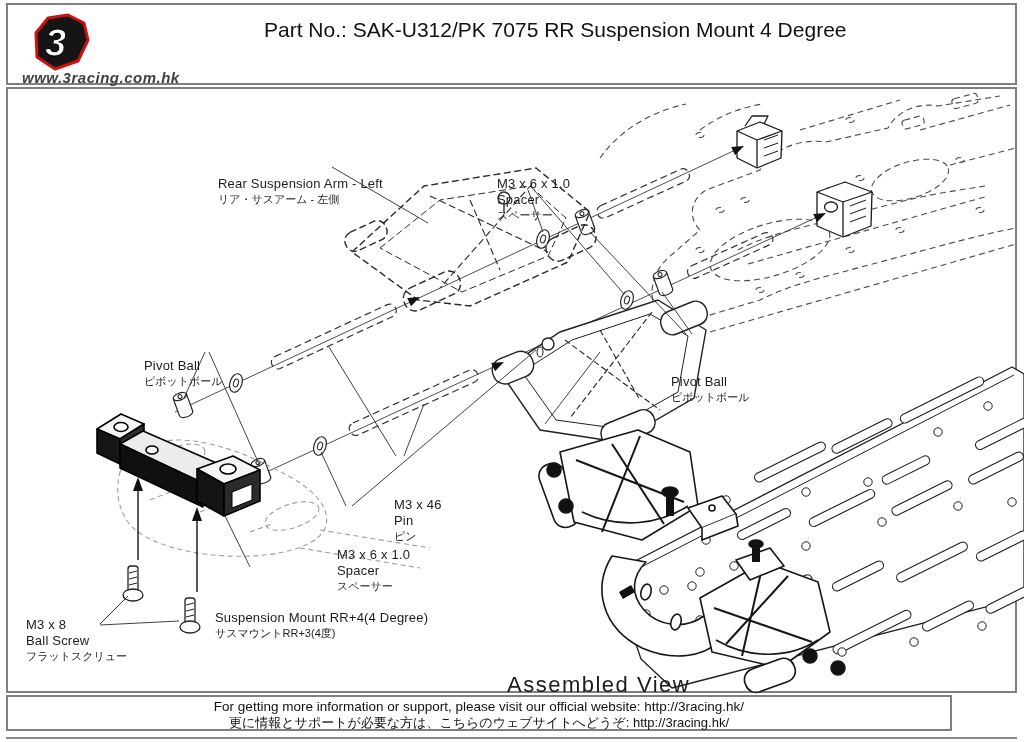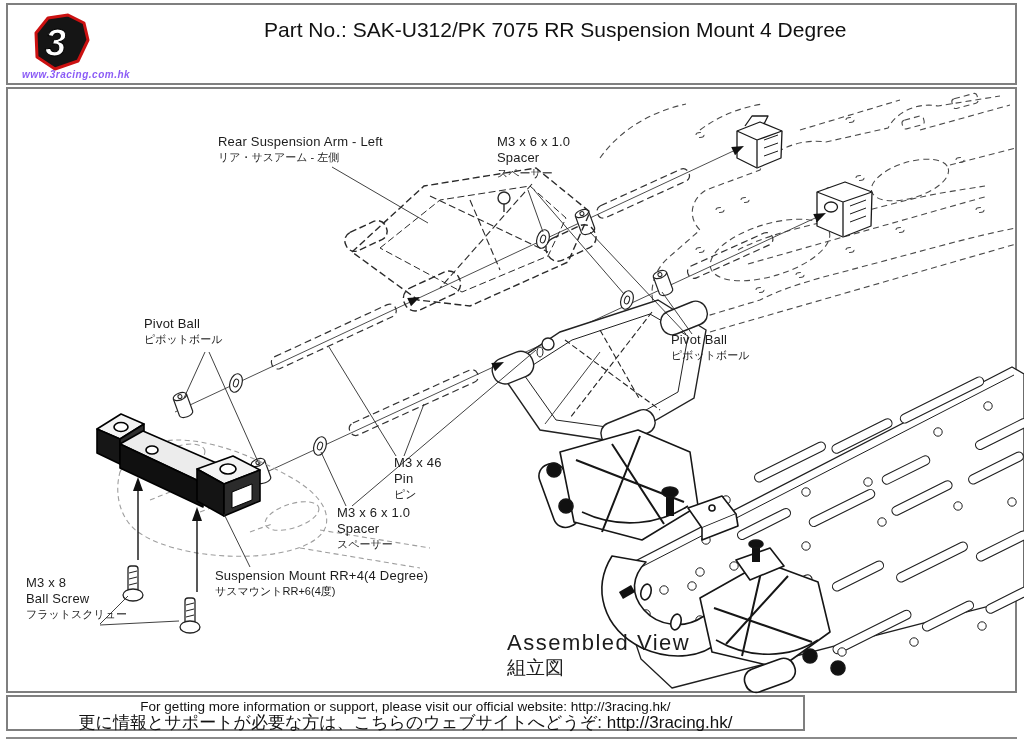--- a/index.html
+++ b/index.html
@@ -16,7 +16,7 @@
   .logo svg{position:absolute;left:6px;top:0;}
   .brand{position:absolute;left:72px;top:22px;font-size:27px;font-weight:800;font-style:italic;
          letter-spacing:2px;color:#141414;text-shadow:1px 1px 0 #cc1111,-1px -1px 0 #cc1111;}
-  .site{position:absolute;left:0px;top:56px;font-size:10px;font-weight:700;font-style:italic;color:#8b5cf6;letter-spacing:.5px;}
+  .site{position:absolute;left:0px;top:56px;font-size:15px;font-weight:700;font-style:italic;color:#404040;letter-spacing:.5px;}
   .titles{position:absolute;left:256px;top:11px;text-align:center;}
   .t1{font-size:21px;color:#111;line-height:28px;white-space:nowrap;}
   .t2{font-size:20px;color:#111;line-height:28px;white-space:nowrap;}

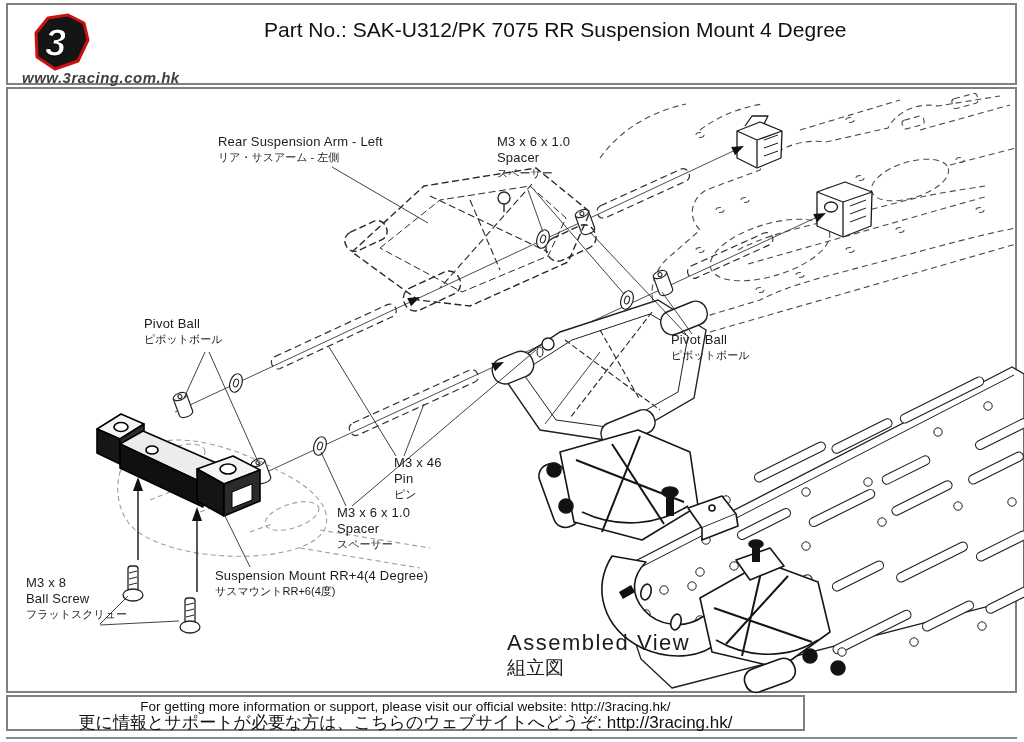--- a/index.html
+++ b/index.html
@@ -22,7 +22,7 @@
   .t2{font-size:20px;color:#111;line-height:28px;white-space:nowrap;}
 
   
-  .lbl{position:absolute;line-height:16px;white-space:nowrap;}
+  .lbl{position:absolute;line-height:16px;white-space:nowrap;margin-top:42px;}
   .lbl .en{display:block;font-size:13px;color:#1c1c1c;letter-spacing:.2px;}
   .lbl .jp{display:block;font-size:11px;color:#1c1c1c;line-height:14px;}
   .assembled .en{font-size:22px;letter-spacing:1.5px;line-height:26px;}

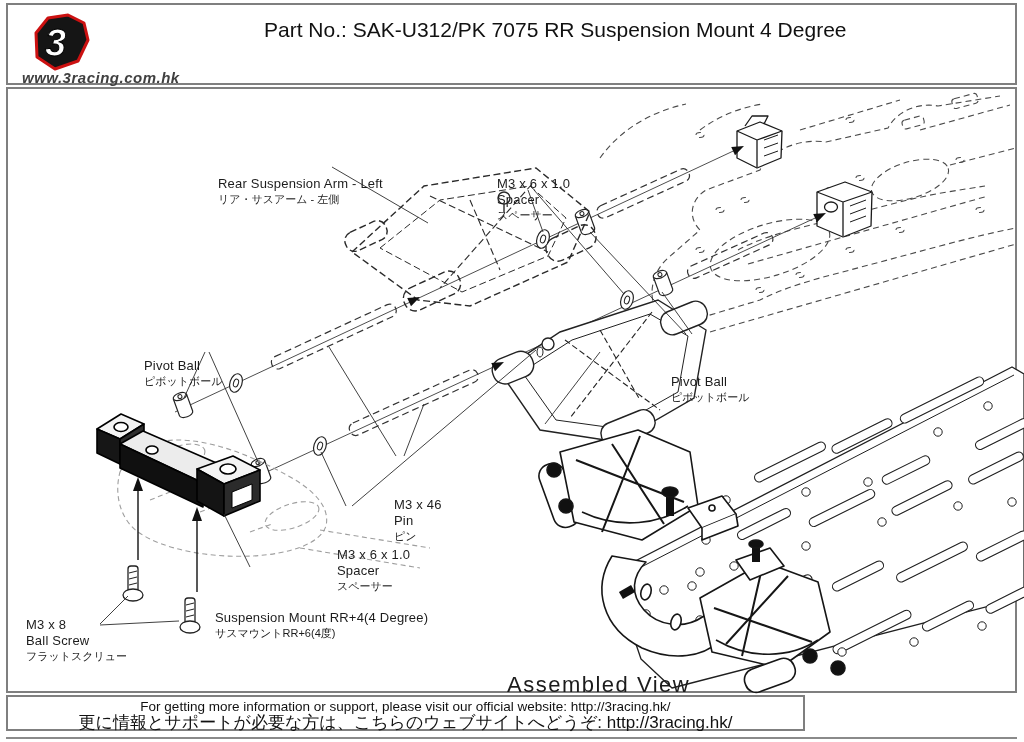--- a/index.html
+++ b/index.html
@@ -330,7 +330,7 @@
 
   <div class="lbl" style="left:215px;top:568px">
     <span class="en">Suspension Mount RR+4(4 Degree)</span>
-    <span class="jp">サスマウントRR+6(4度)</span>
+    <span class="jp">サスマウントRR+3(4度)</span>
   </div>
 
   <div class="lbl" style="left:26px;top:575px">

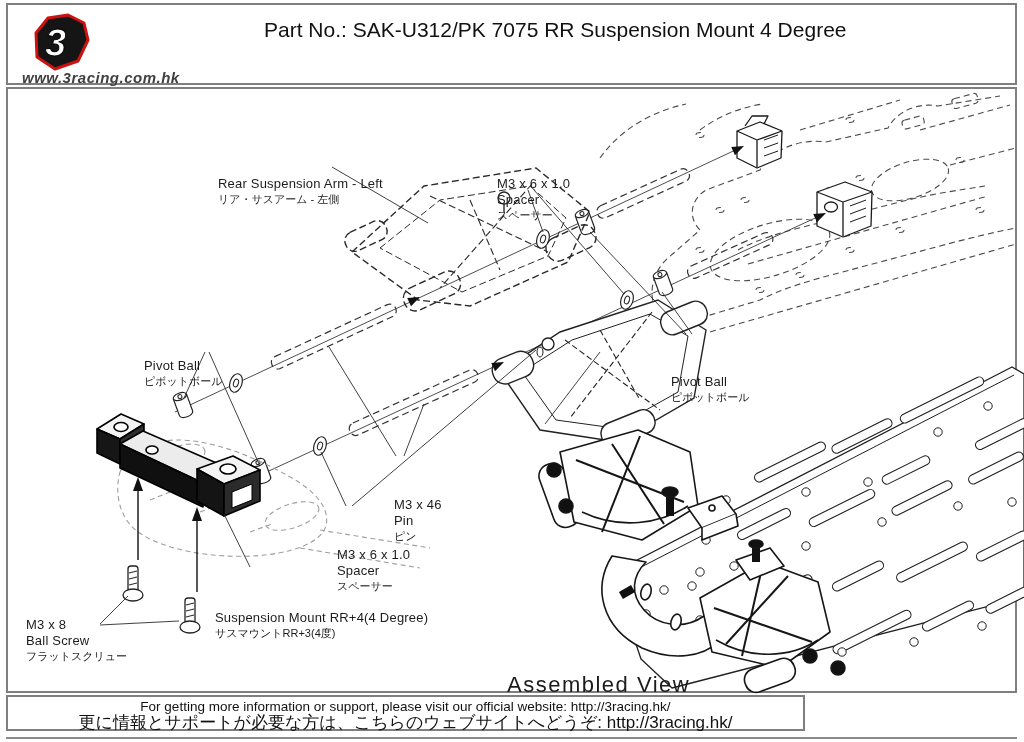--- a/index.html
+++ b/index.html
@@ -8,7 +8,7 @@
   .box{position:absolute;border:2px solid #7f7f7f;background:#fff;box-sizing:border-box;}
   .header-box{left:6px;top:3px;width:1011px;height:82px;}
   .main-box{left:6px;top:87px;width:1011px;height:606px;}
-  .footer-box{left:6px;top:695px;width:799px;height:36px;}
+  .footer-box{left:6px;top:695px;width:946px;height:36px;}
   .bottom-rule{position:absolute;left:6px;top:737px;width:1011px;height:0;border-top:2px solid #8a8a8a;}
 
   

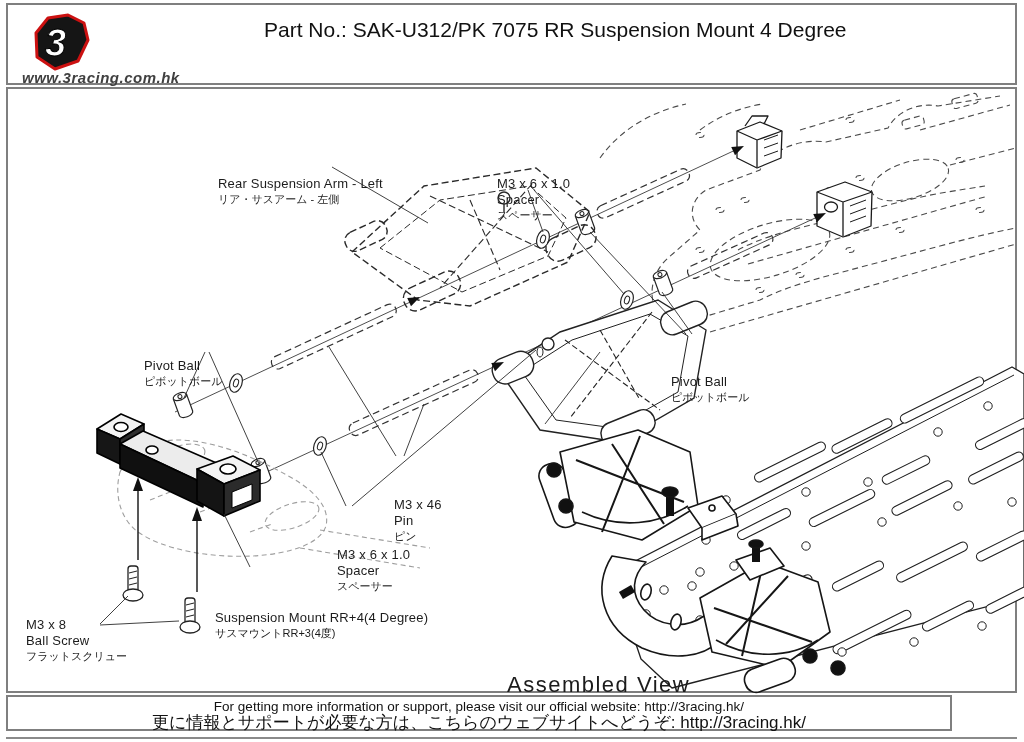--- a/index.html
+++ b/index.html
@@ -31,7 +31,7 @@
   
   .footer-box{text-align:center;padding-top:2px;}
   .f1{font-size:13.5px;line-height:16px;color:#111;}
-  .f2{font-size:17px;line-height:16px;color:#111;}
+  .f2{font-size:13px;line-height:16px;color:#111;}
 
   svg.art{position:absolute;left:0;top:0;pointer-events:none;}
 </style>

